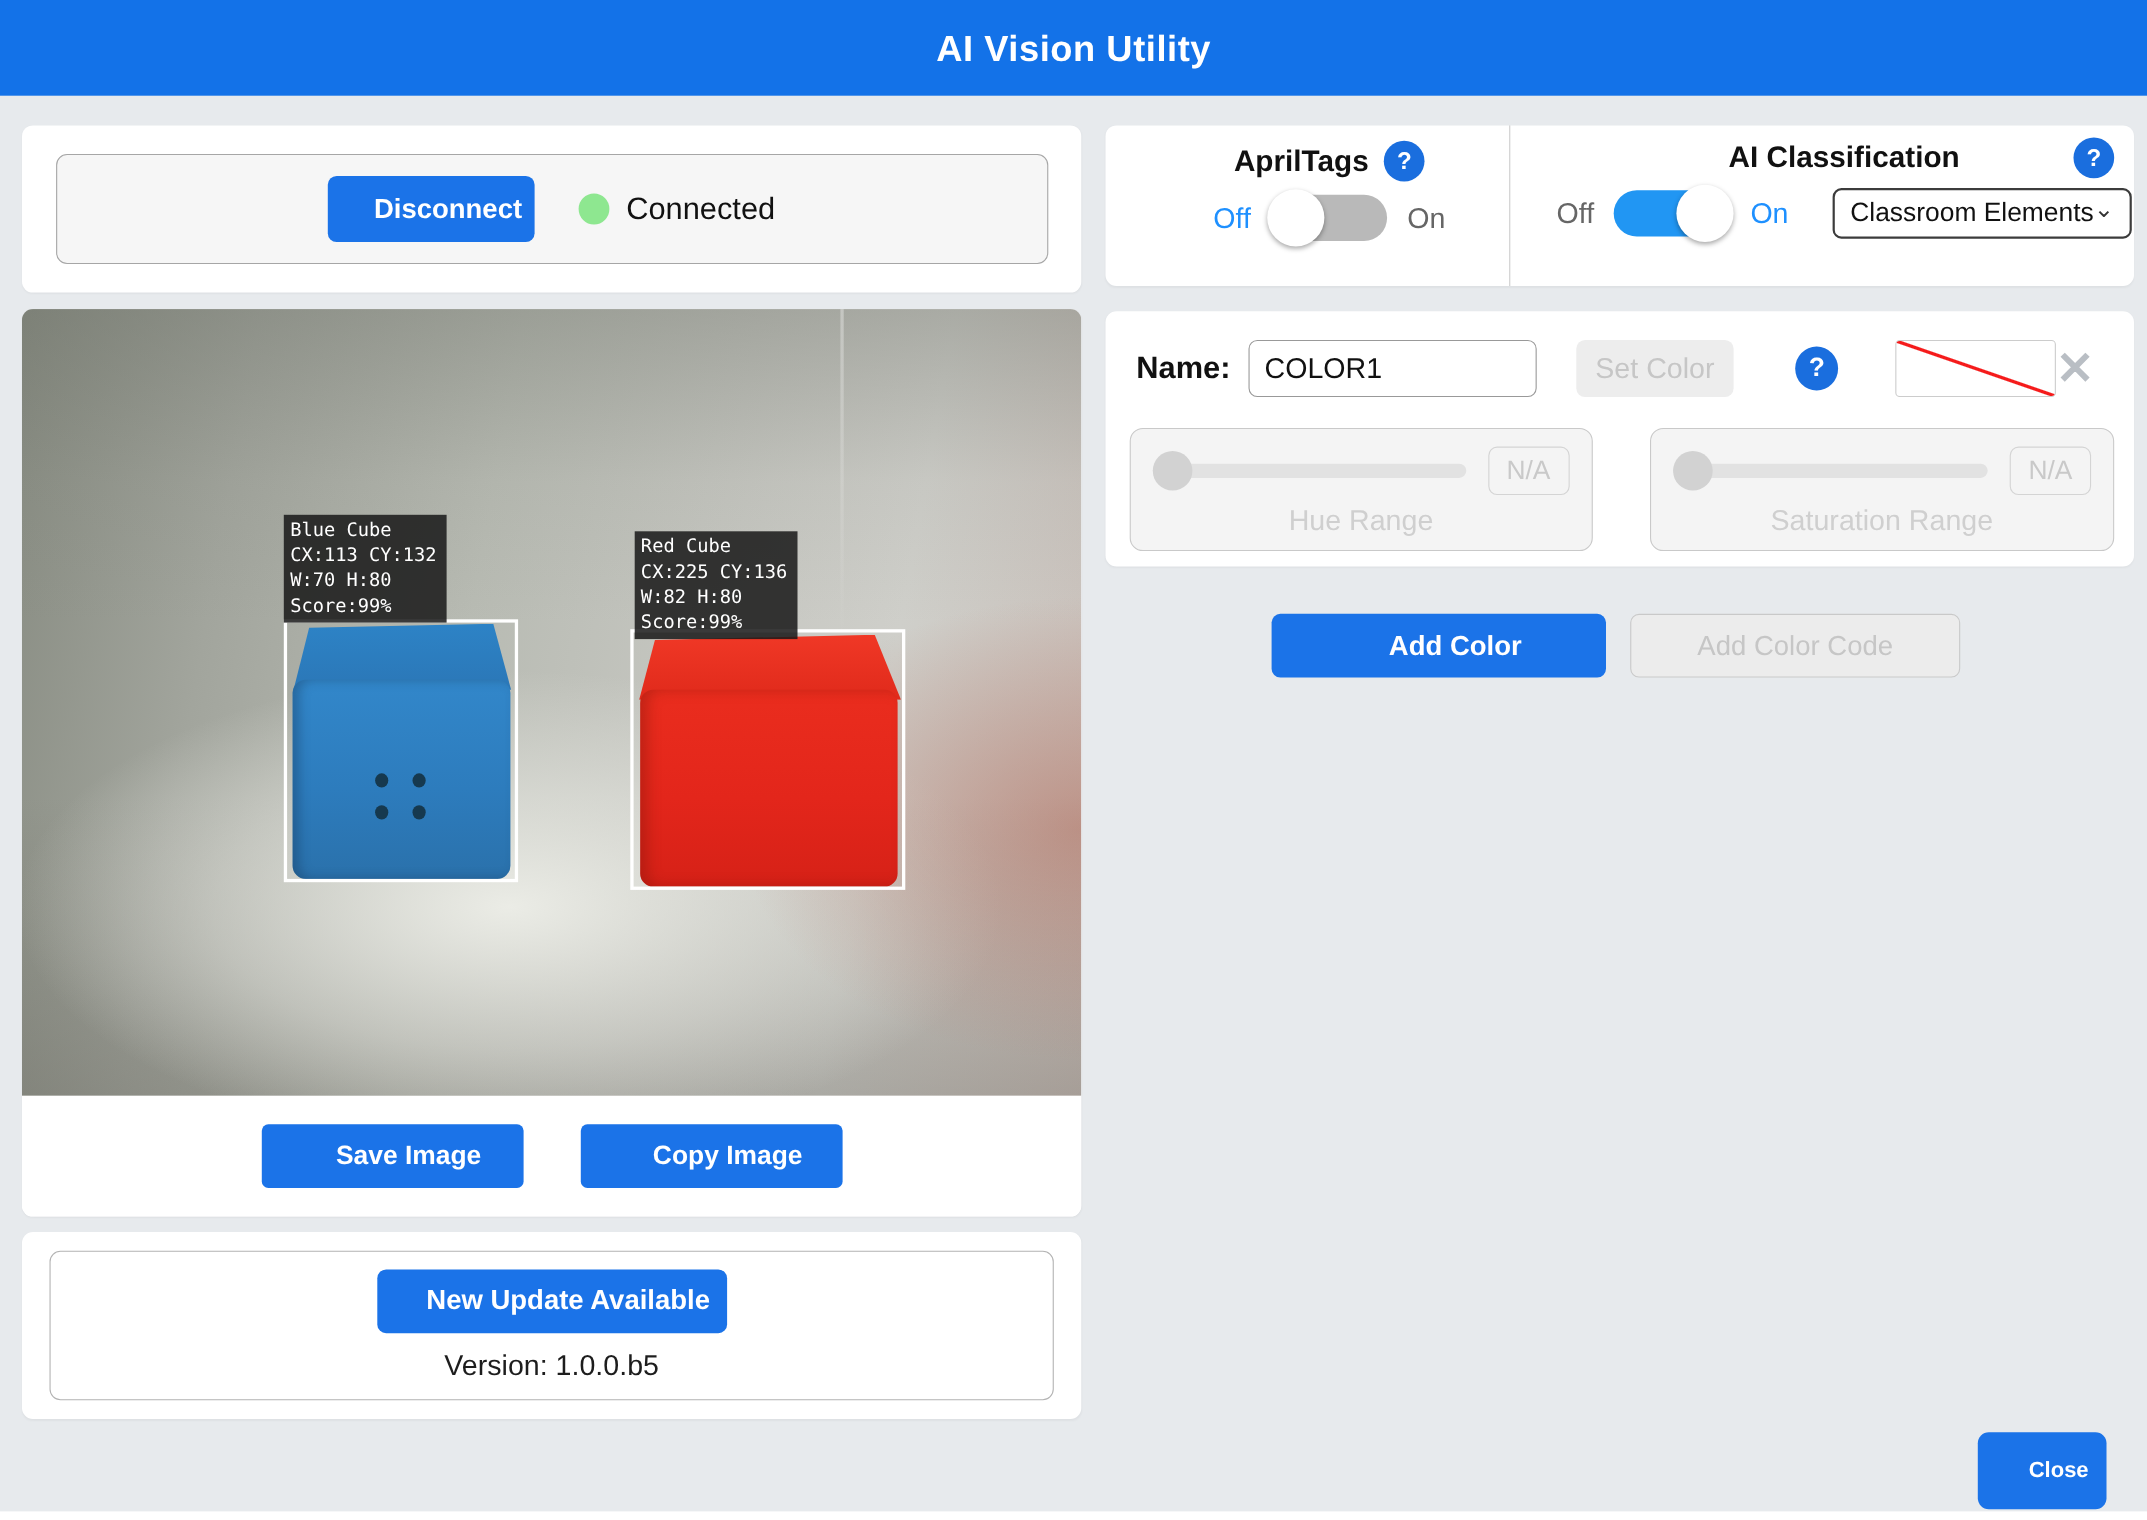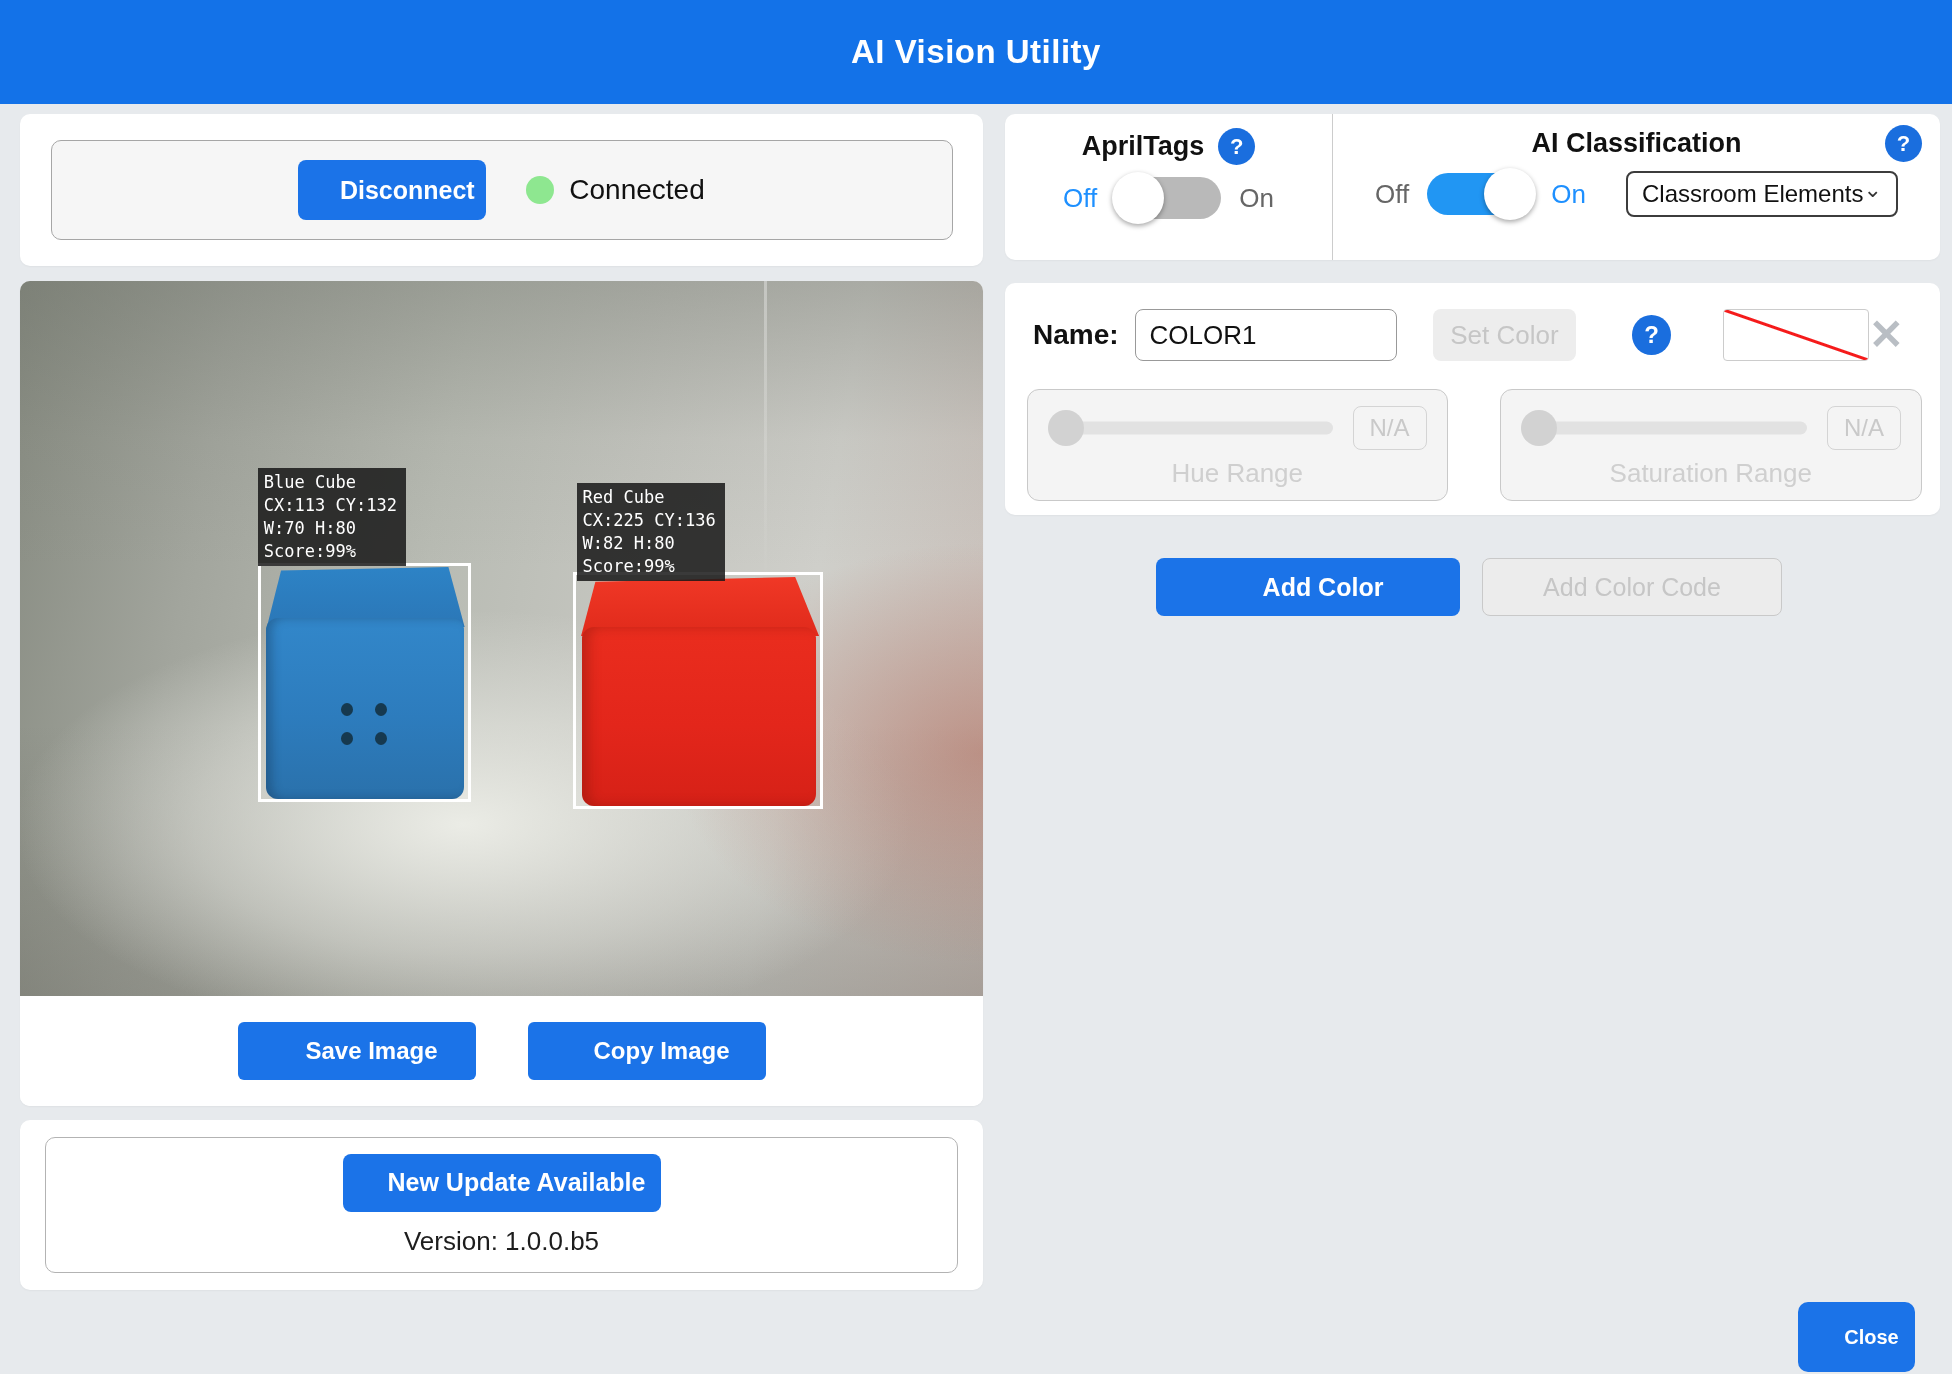--- a/index.html
+++ b/index.html
@@ -8,7 +8,7 @@
   .app { position:relative; width:1952px; height:1382px; background:#e7eaed; }
 
   
-  .header { height:104px; background:#1372e8; display:flex; align-items:center; justify-content:center; }
+  .header { height:87px; background:#1372e8; display:flex; align-items:center; justify-content:center; }
   .header .title { color:#fff; font-size:33px; font-weight:bold; letter-spacing:.5px; }
 
   .card { background:#fff; border-radius:10px; box-shadow:0 1px 2px rgba(0,0,0,0.04); }

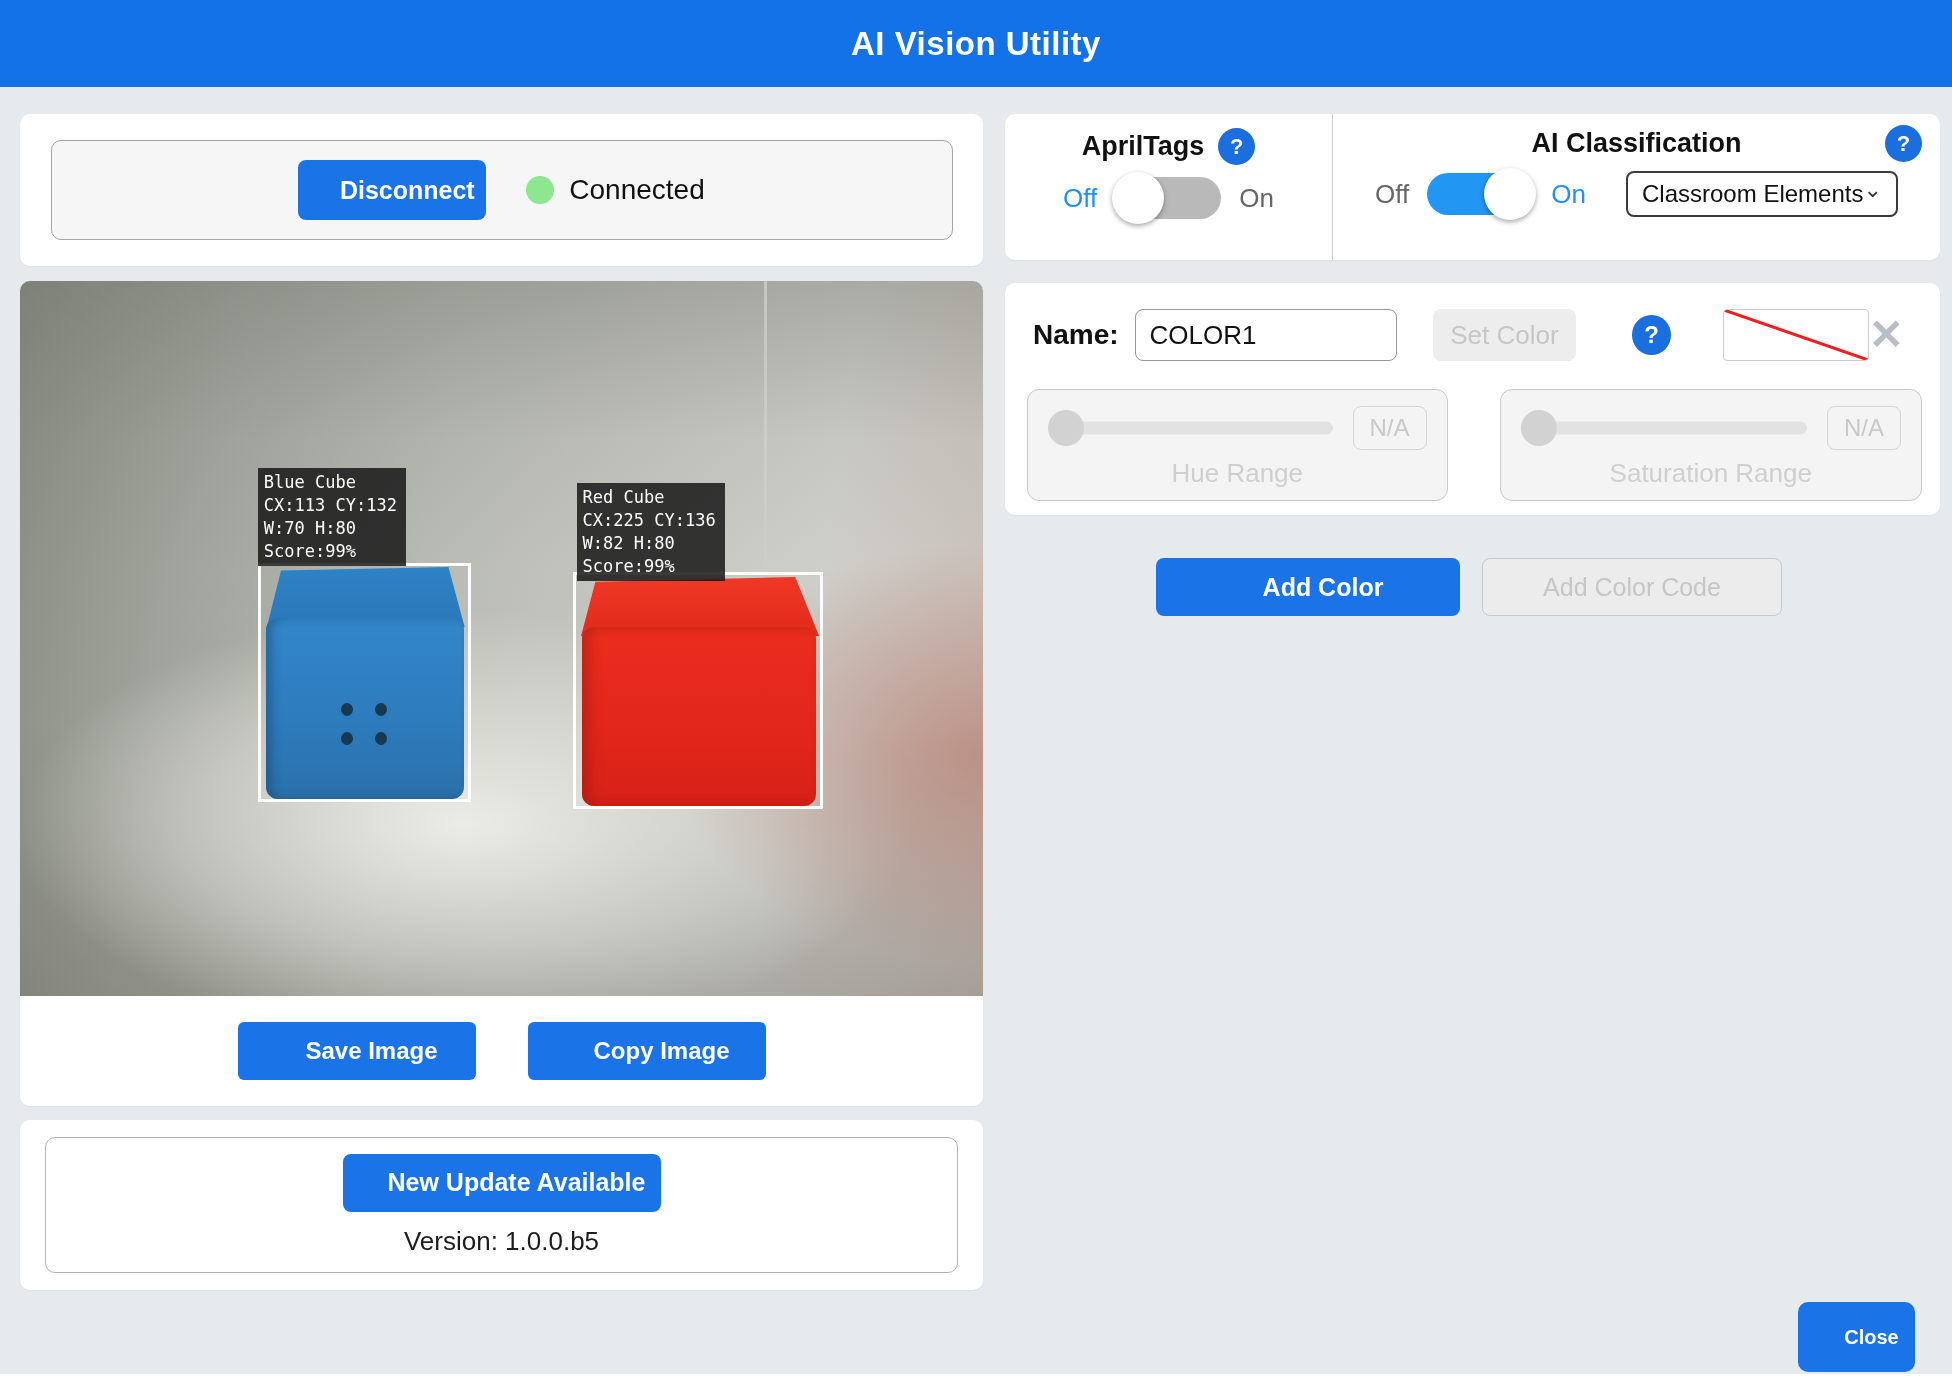--- a/index.html
+++ b/index.html
@@ -79,7 +79,7 @@
   .right-col { position:absolute; left:1005px; top:114px; width:935px; }
 
   .toggles-card { height:146px; display:flex; }
-  .toggle-half { padding-top:14px; display:flex; flex-direction:column; align-items:center; }
+  .toggle-half { padding-top:14px; display:flex; flex-direction:column; align-items:center;margin-left:40px; }
   .half-april { width:328px; border-right:1.5px solid #ccc; }
   .half-ai { flex:1; }
   .section-title-row { display:flex; align-items:center; gap:14px; }

